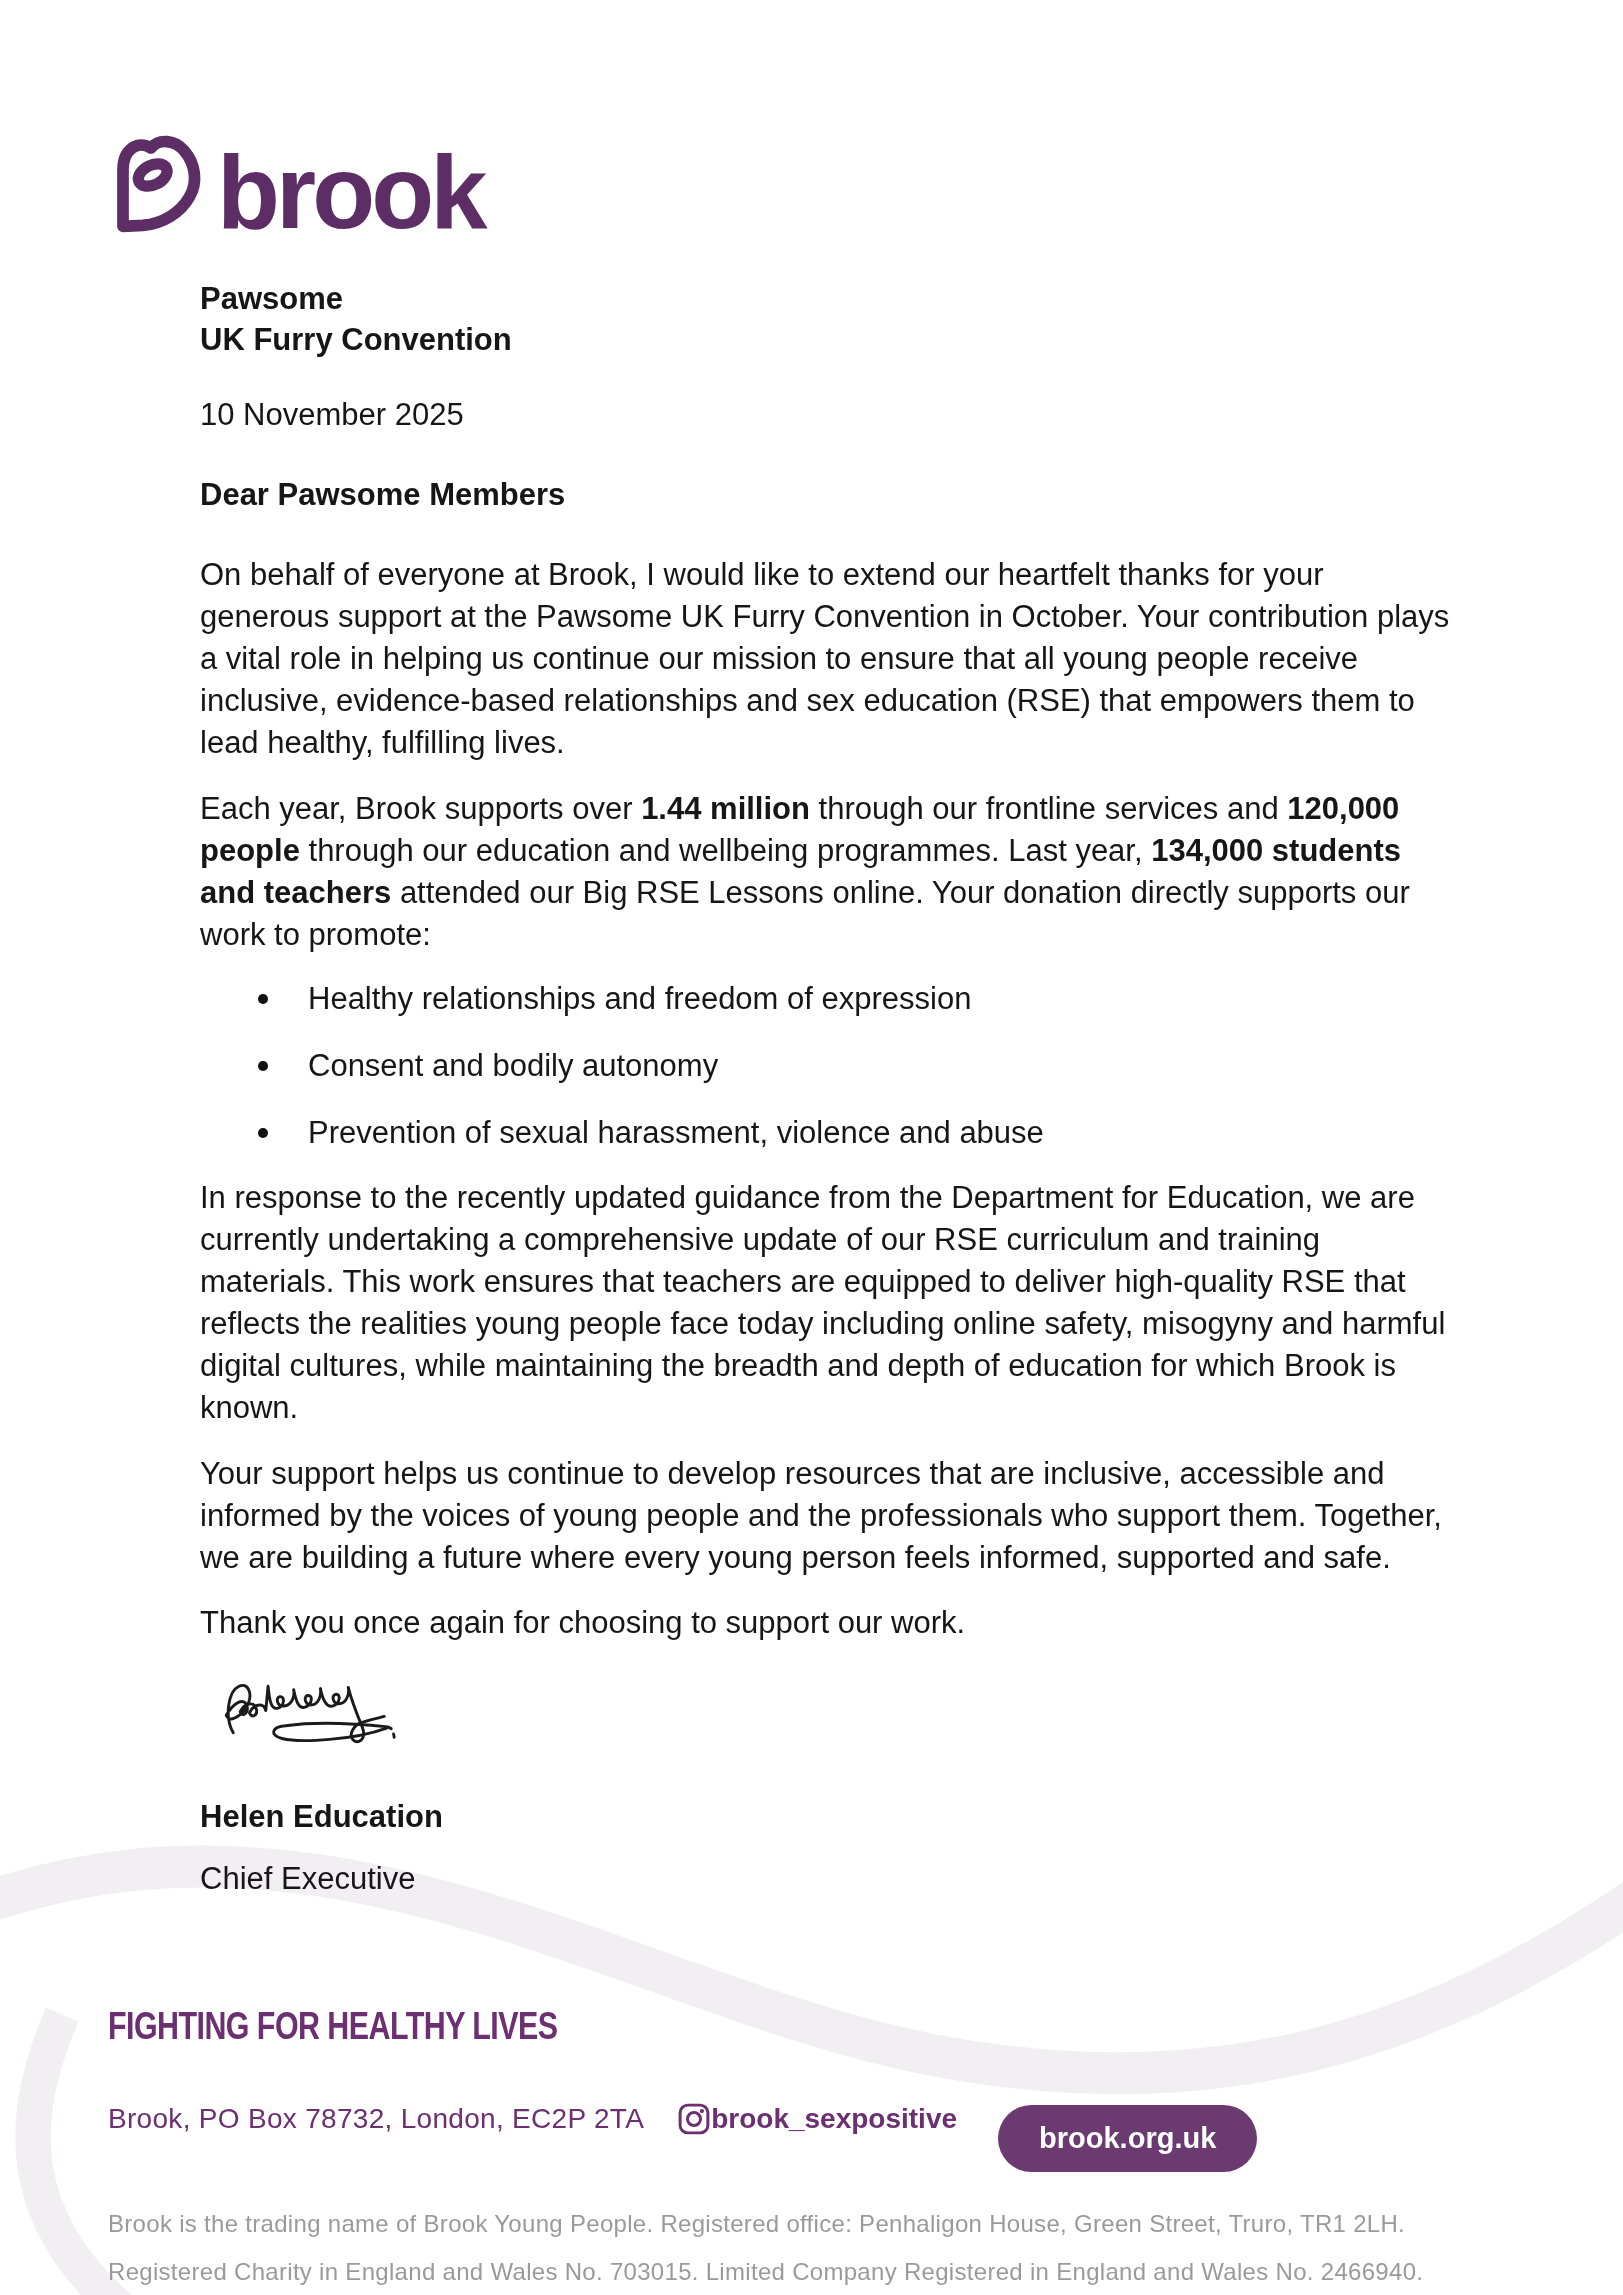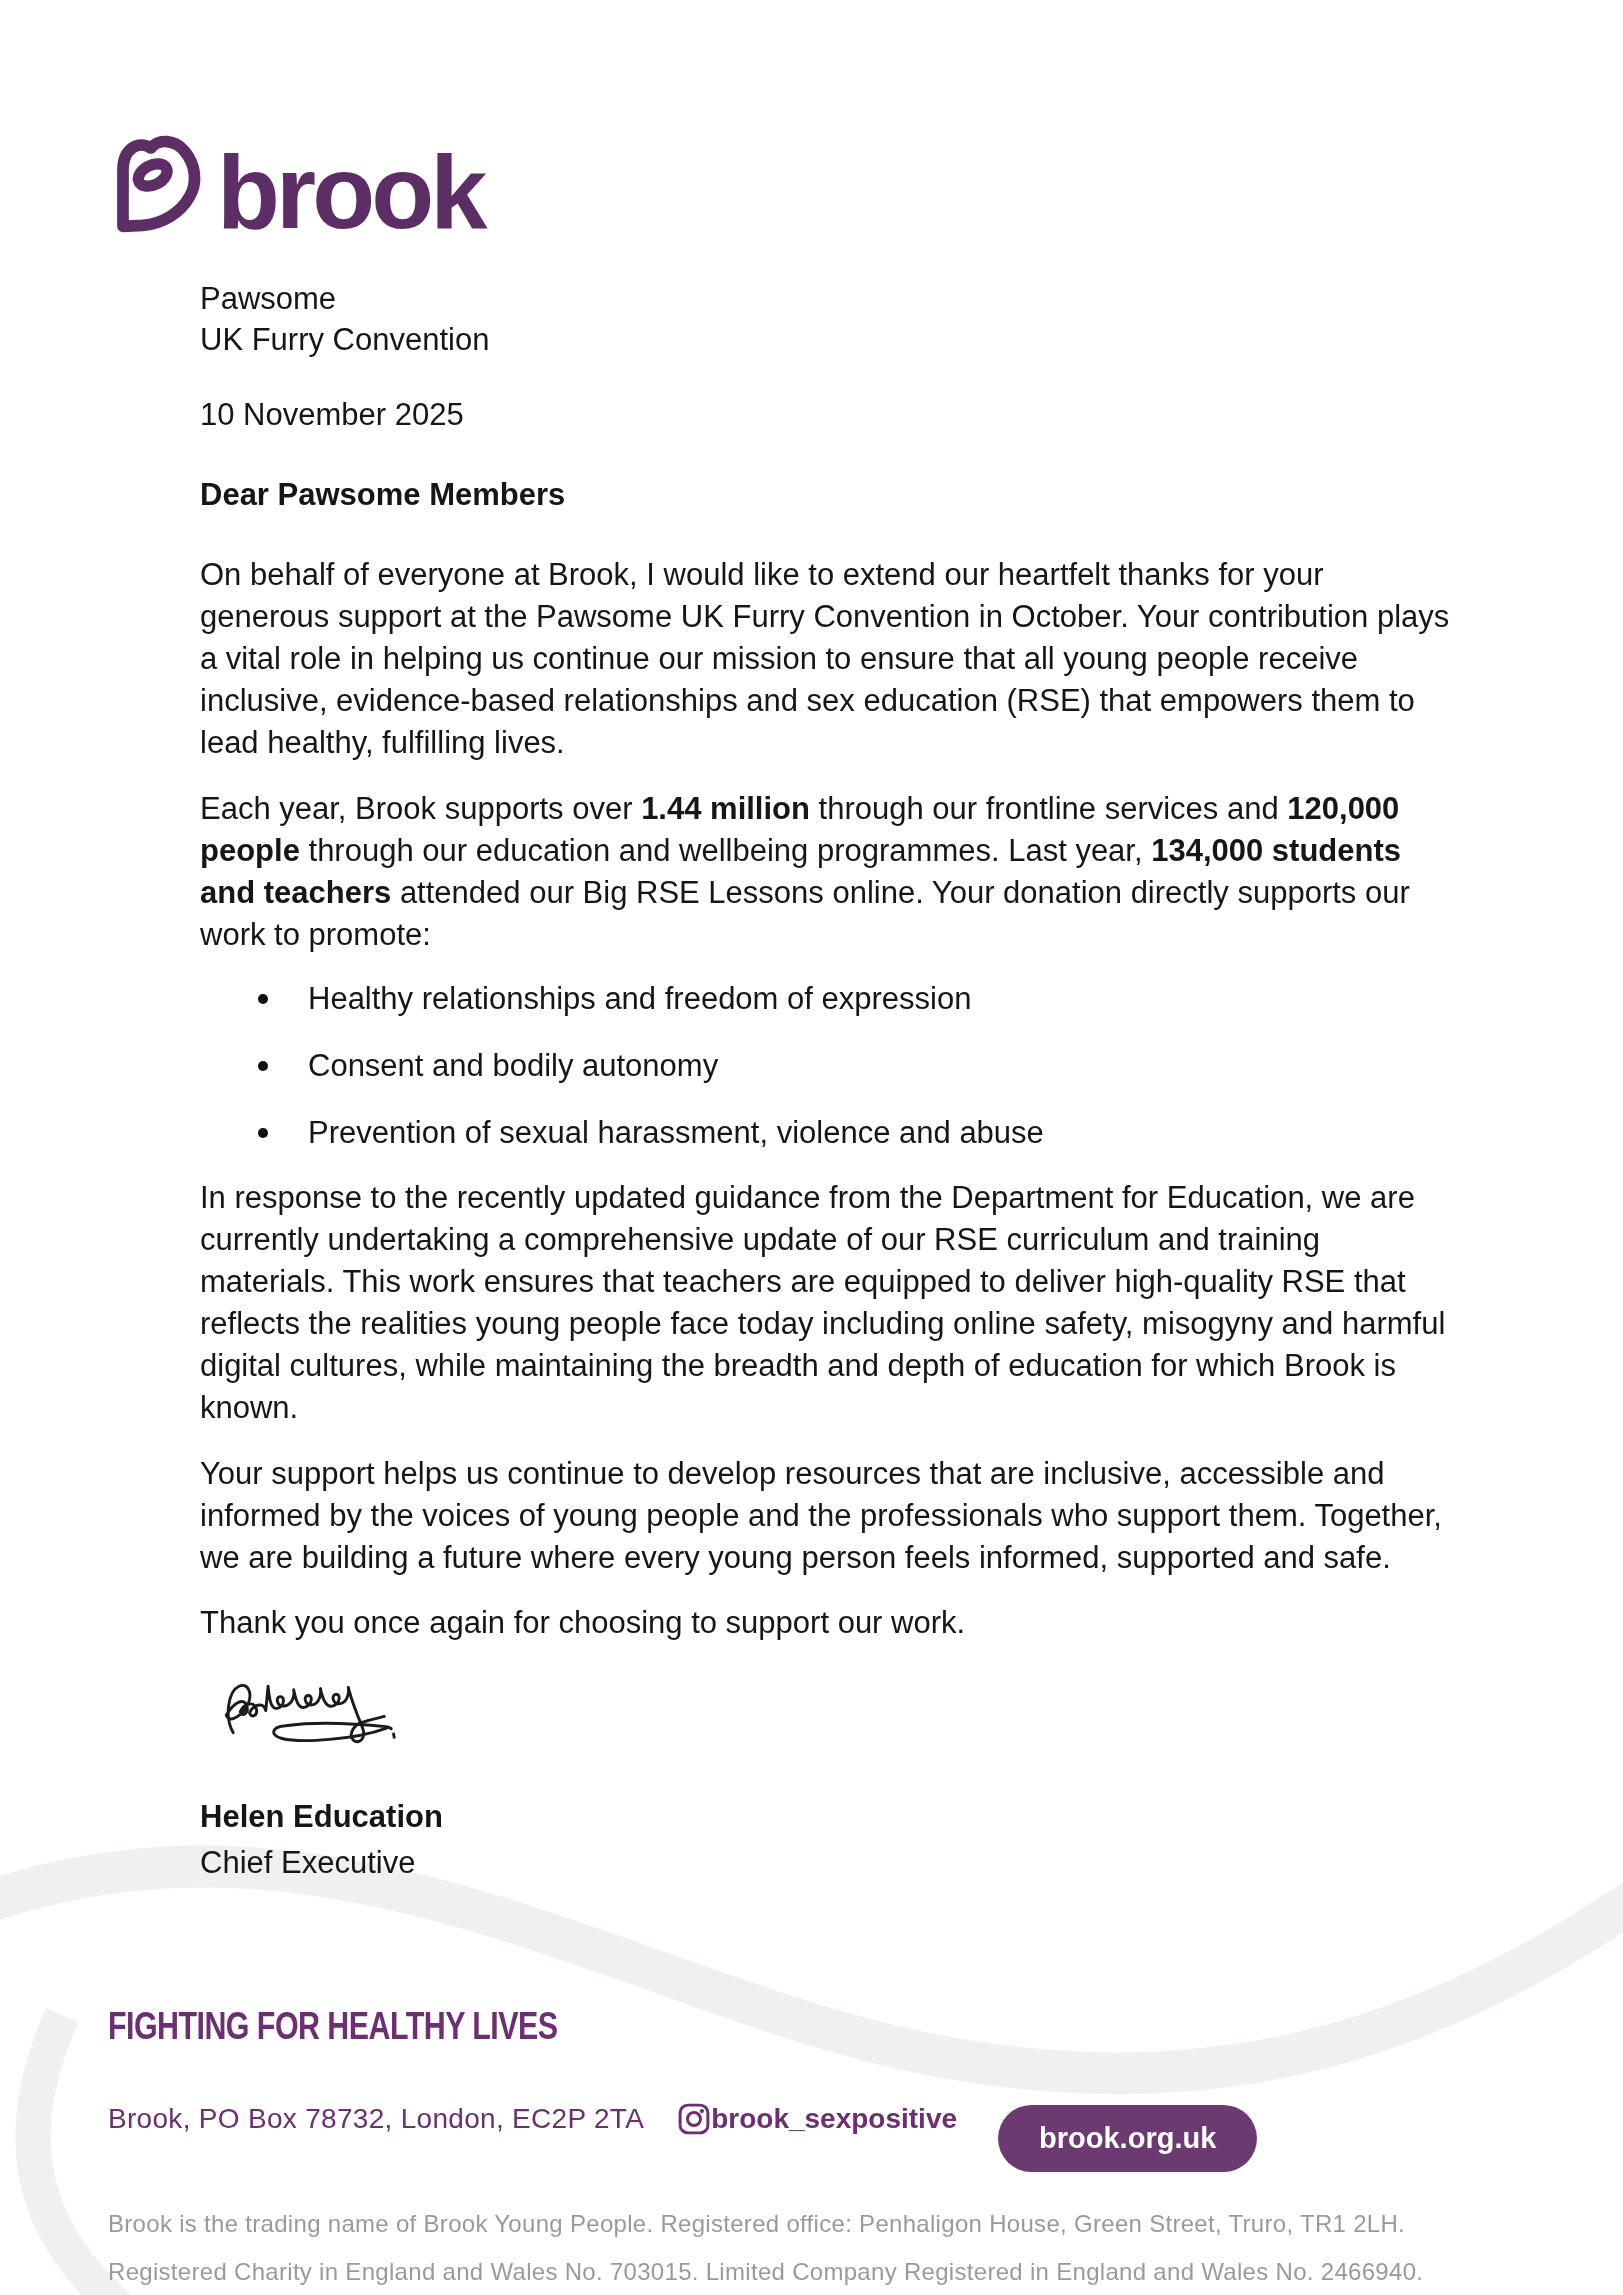--- a/index.html
+++ b/index.html
@@ -37,7 +37,7 @@
 
   
   .letter{position:absolute;left:200px;top:278px;width:1250px;font-size:31px;line-height:42px;}
-  .recipient div{line-height:41px;}
+  .recipient div{line-height:41px;font-weight:bold;}
   .date{margin-top:34px;}
   .salutation{margin-top:38px;font-weight:700;}
   .letter p{margin-top:23.6px;}

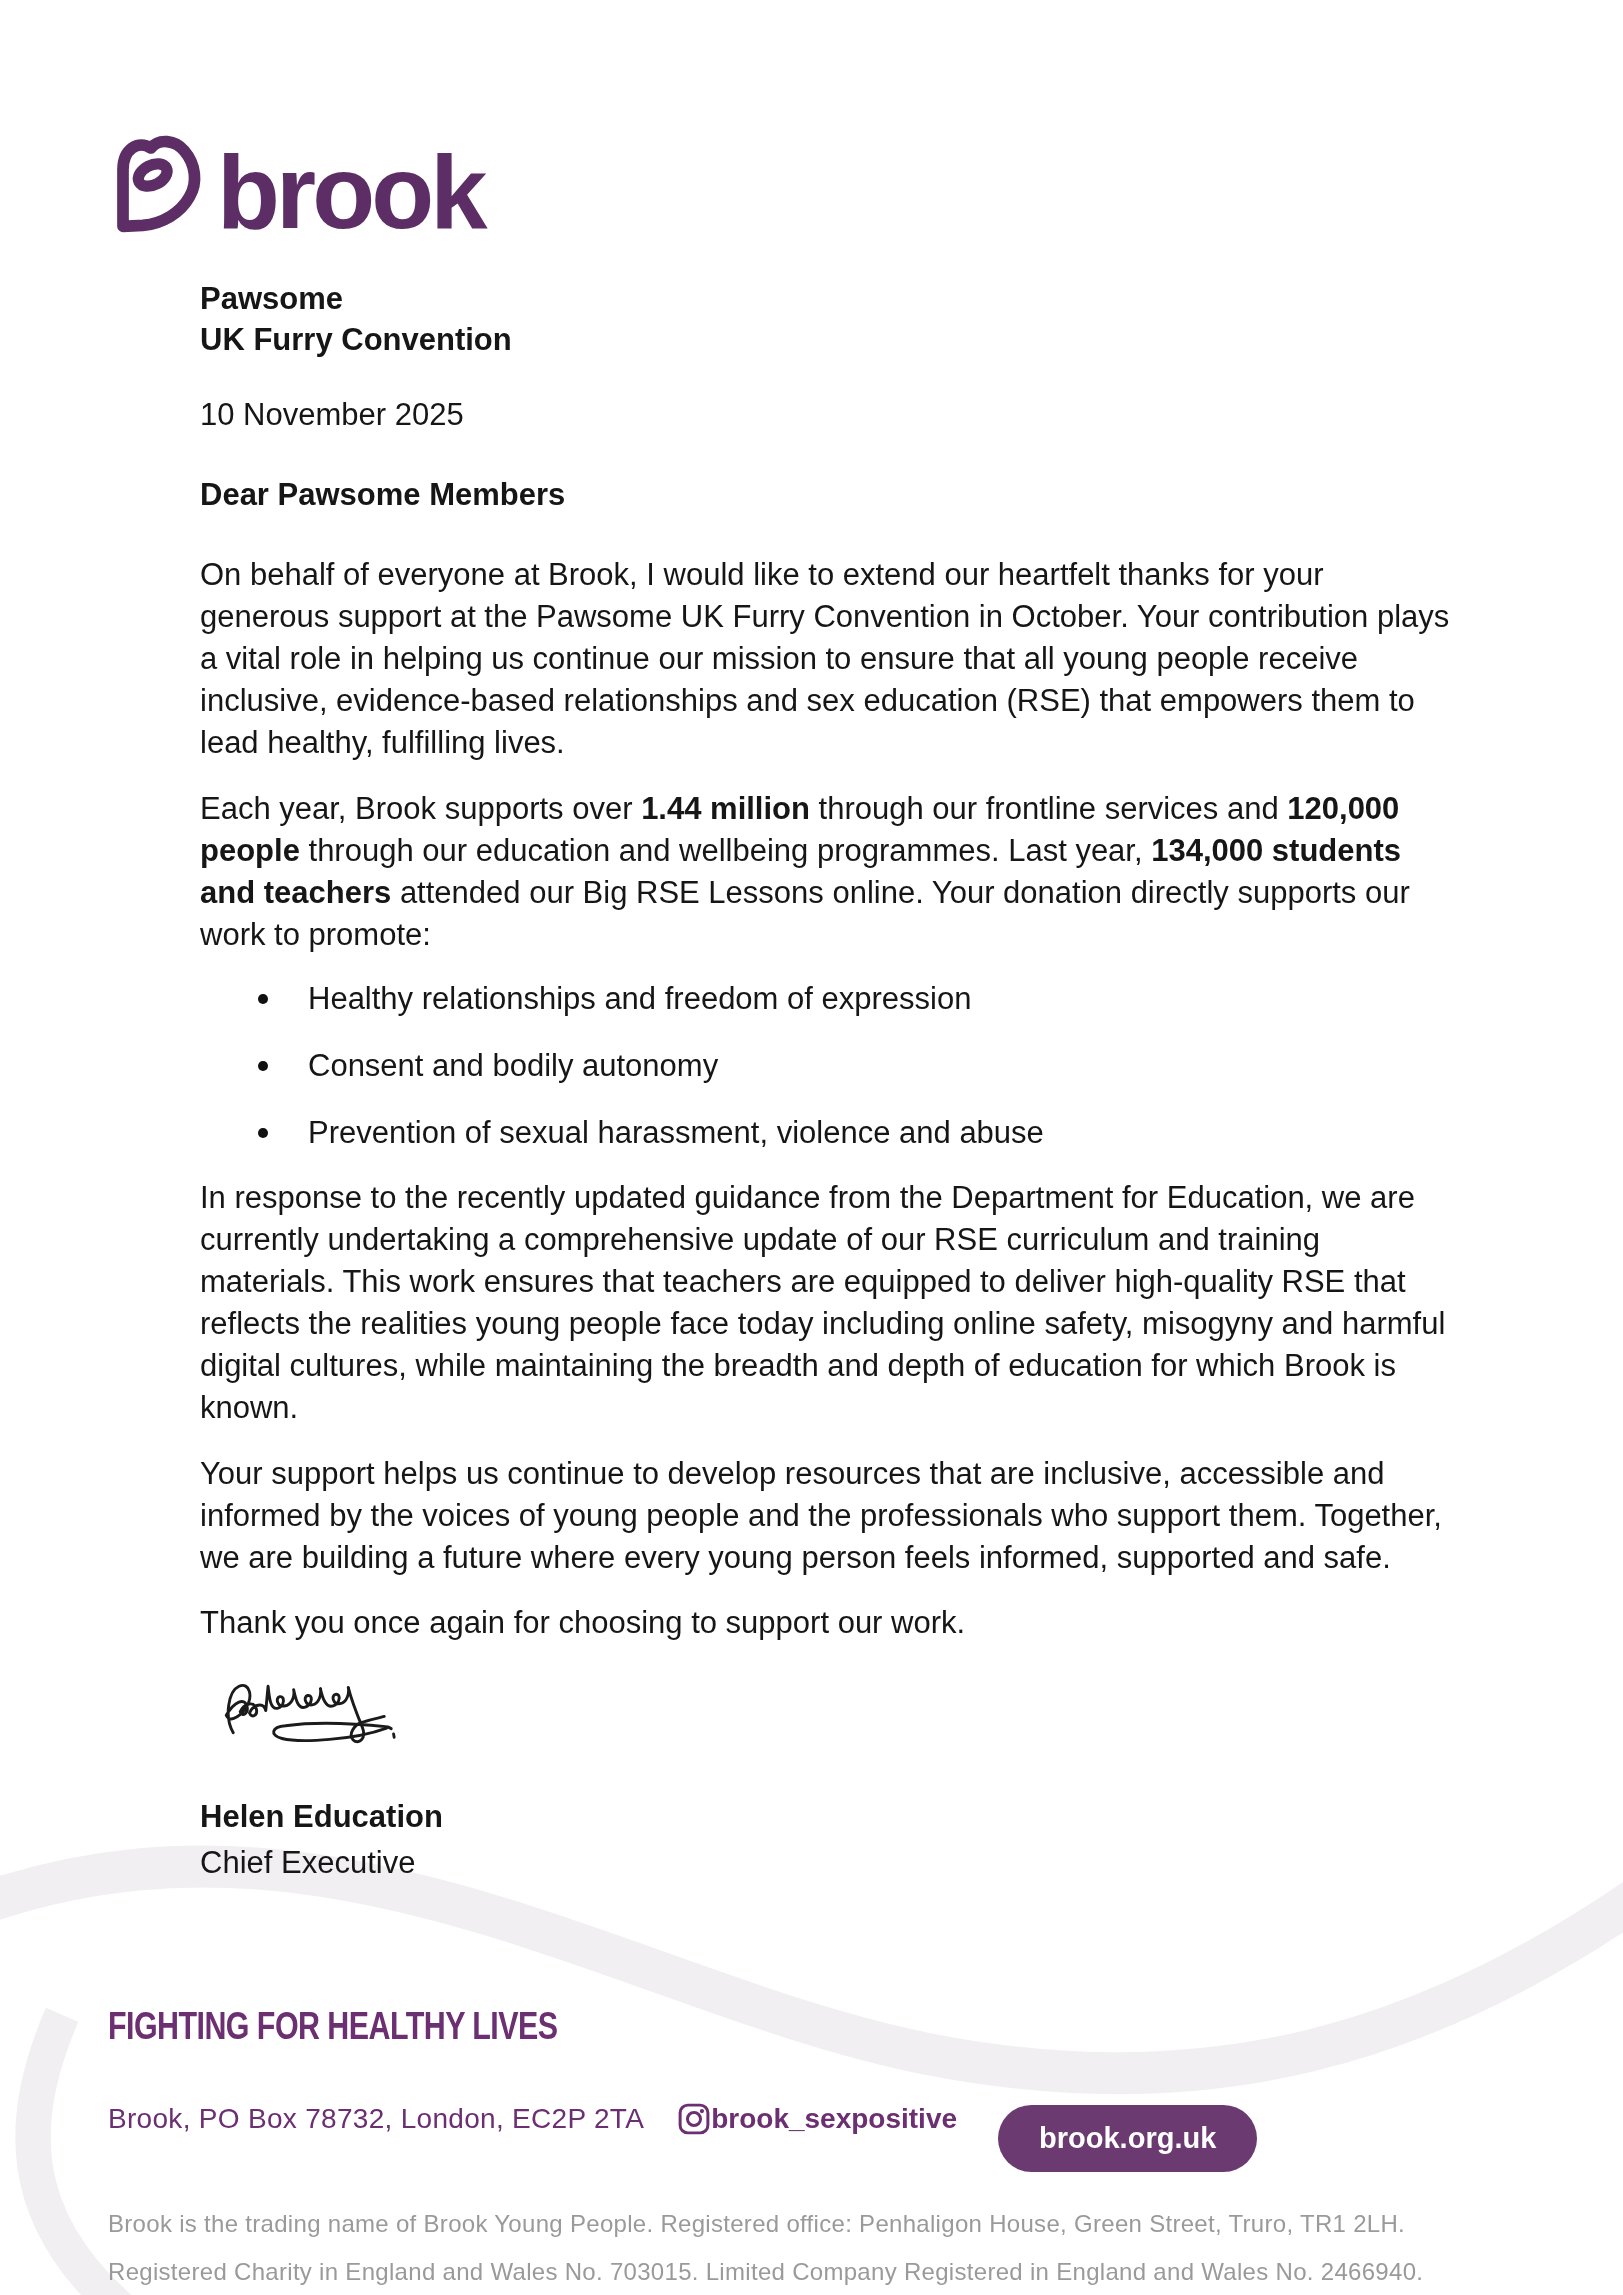--- a/index.html
+++ b/index.html
@@ -54,7 +54,7 @@
   .signature{display:block;margin:18.3px 0 0 -3.9px;width:308px;height:122px;}
   .signature path{fill:none;stroke:#1b1b1b;stroke-width:5;stroke-linecap:round;stroke-linejoin:round;}
   .sig-name{margin-top:11.8px;font-weight:700;}
-  .sig-title{margin-top:4px;}
+  .sig-title{margin-top:20px;}
 
   
   .footer{position:absolute;left:108px;right:79px;top:2004px;}

